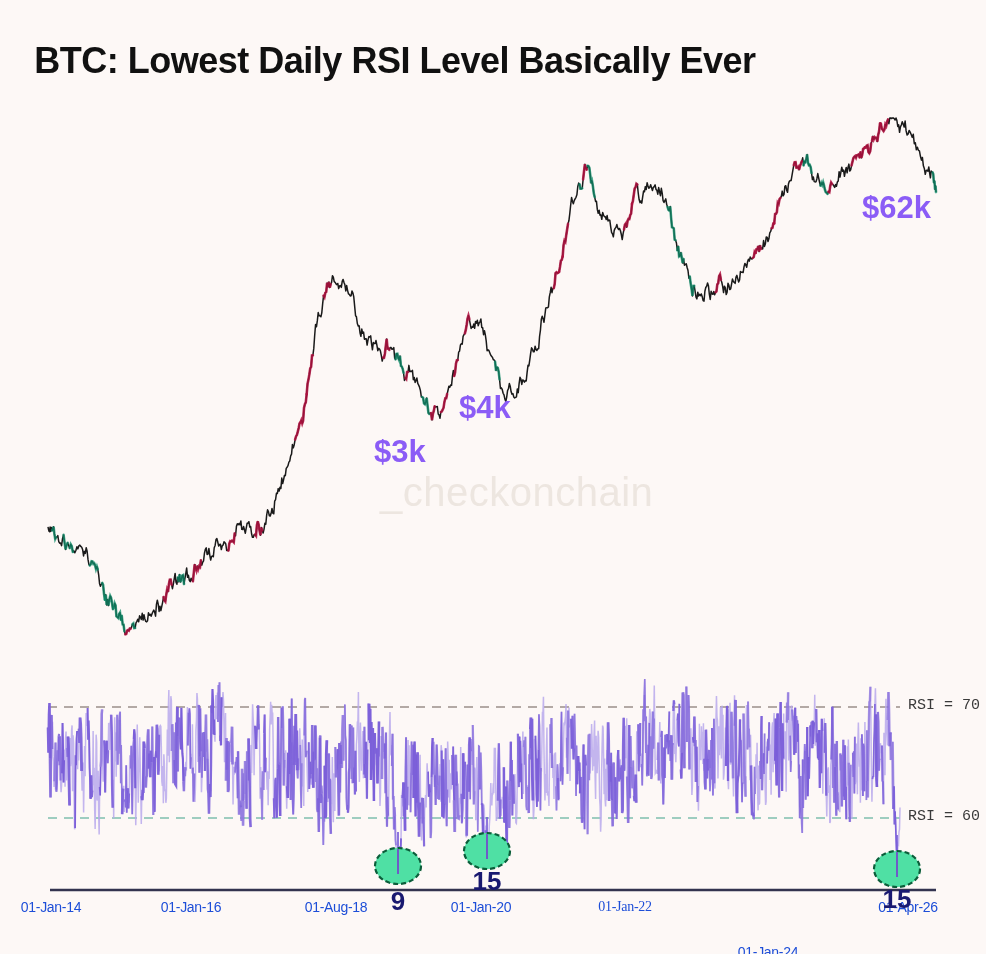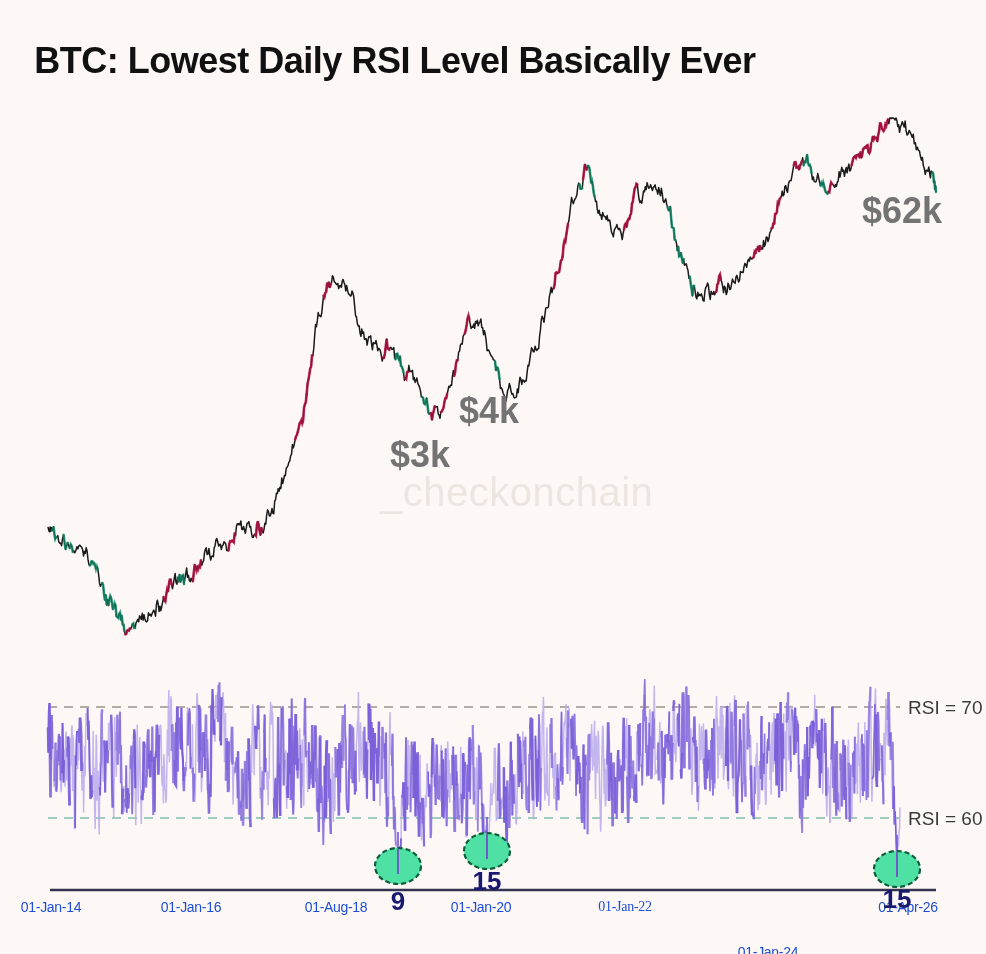--- a/index.html
+++ b/index.html
@@ -48,8 +48,8 @@
     position: absolute;
     font-family: "Liberation Sans", sans-serif;
     font-weight: bold;
-    font-size: 36px;
-    color: #737373;
+    font-size: 31px;
+    color: #8b5cf6;
     white-space: nowrap;
   }
   .rsi-band-label {

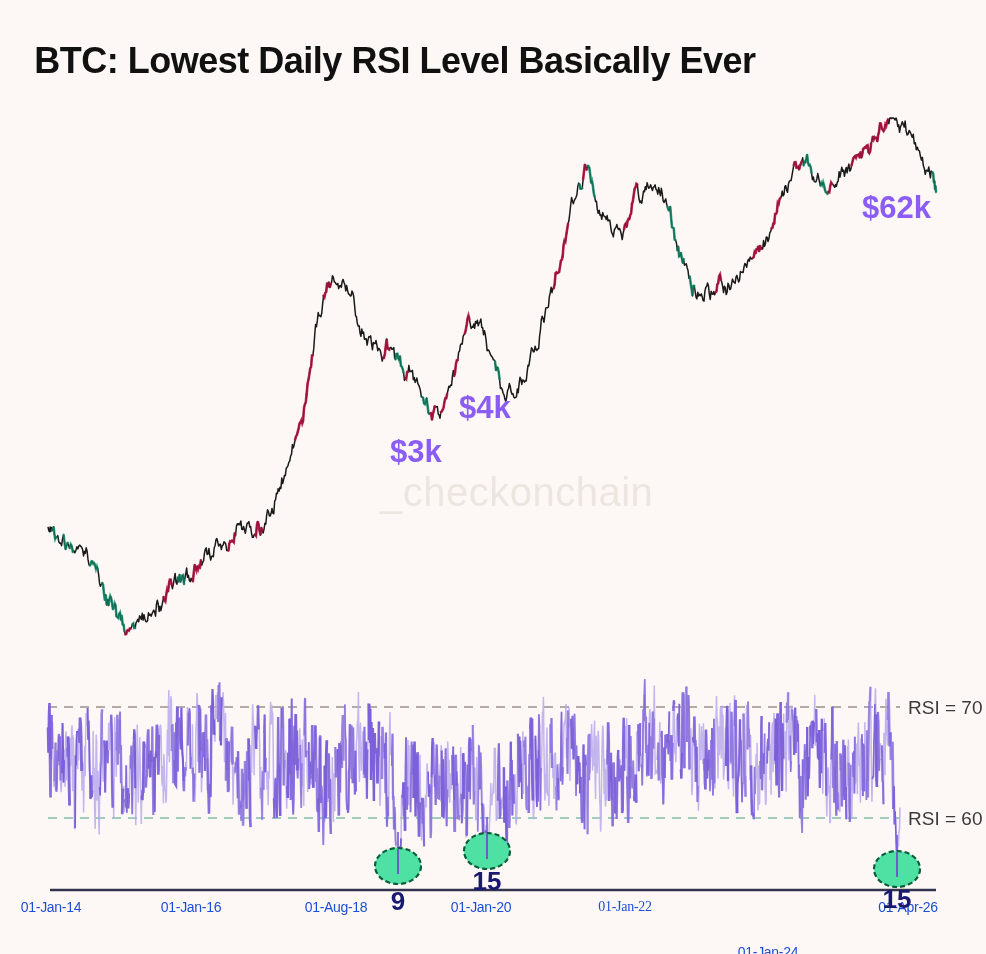--- a/index.html
+++ b/index.html
@@ -419,7 +419,7 @@
   <div class="watermark">_checkonchain</div>
 
   <div id="price-annot-layer">
-      <div class="price-annot" style="left: 374px; top: 434px; margin-left: 16px;">$3k</div>
+      <div class="price-annot" style="left: 374px; top: 434px;">$3k</div>
       <div class="price-annot" style="left: 459px; top: 390px;">$4k</div>
       <div class="price-annot" style="left: 862px; top: 190px;">$62k</div>
     </div>

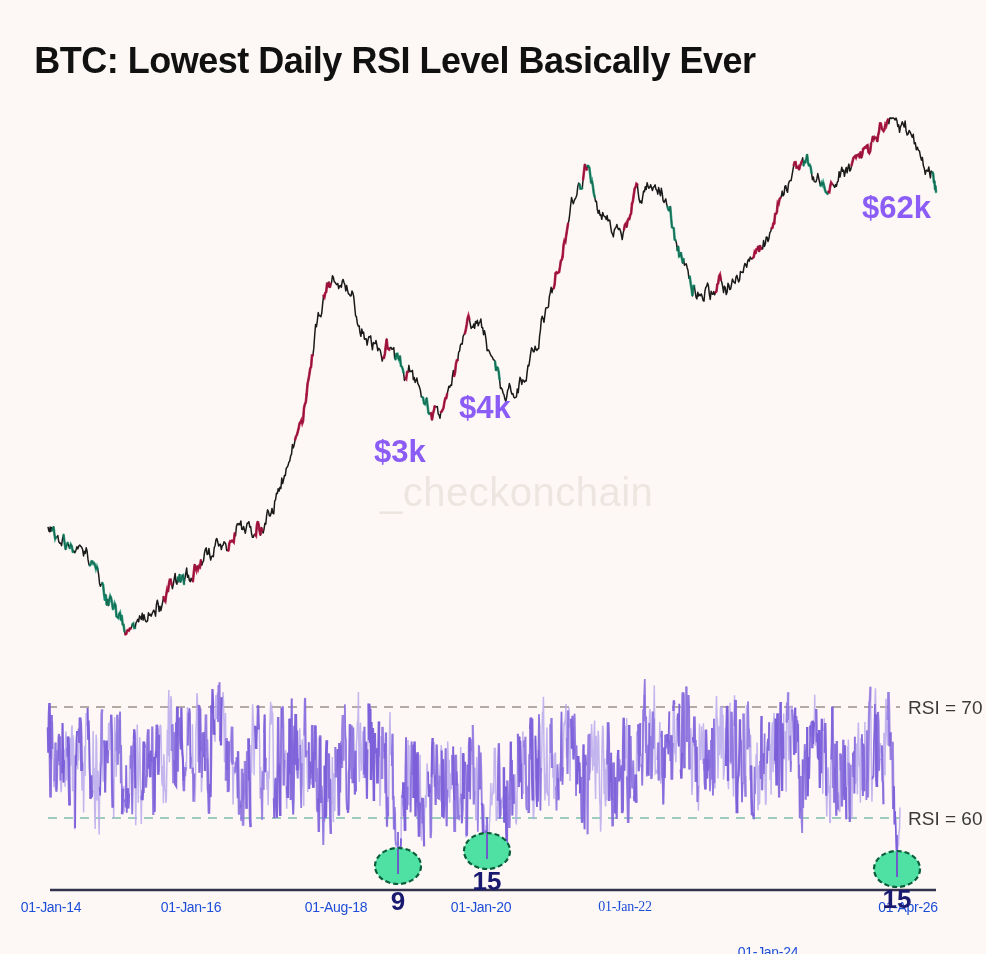--- a/index.html
+++ b/index.html
@@ -54,8 +54,8 @@
   }
   .rsi-band-label {
     position: absolute;
-    font-family: Liberation Sans, sans-serif;
-    font-size: 19px;
+    font-family: Liberation Mono, monospace;
+    font-size: 15px;
     color: #3A3A3A;
     white-space: nowrap;
   }

